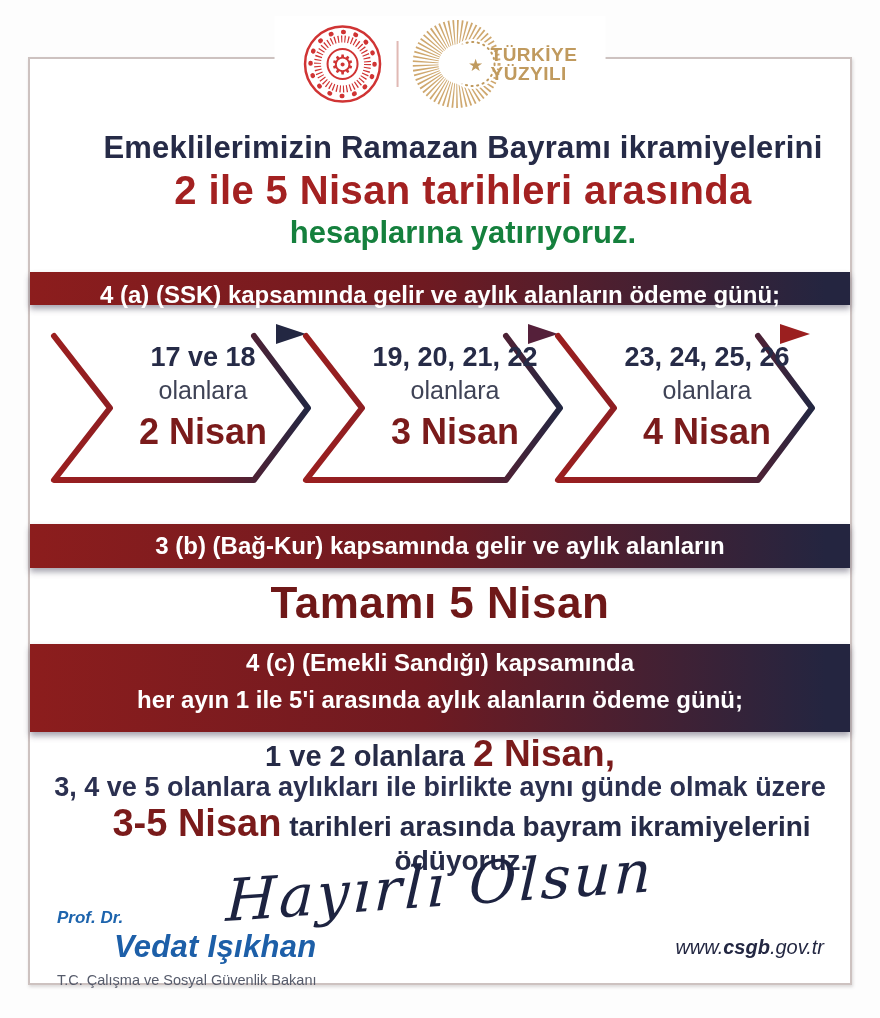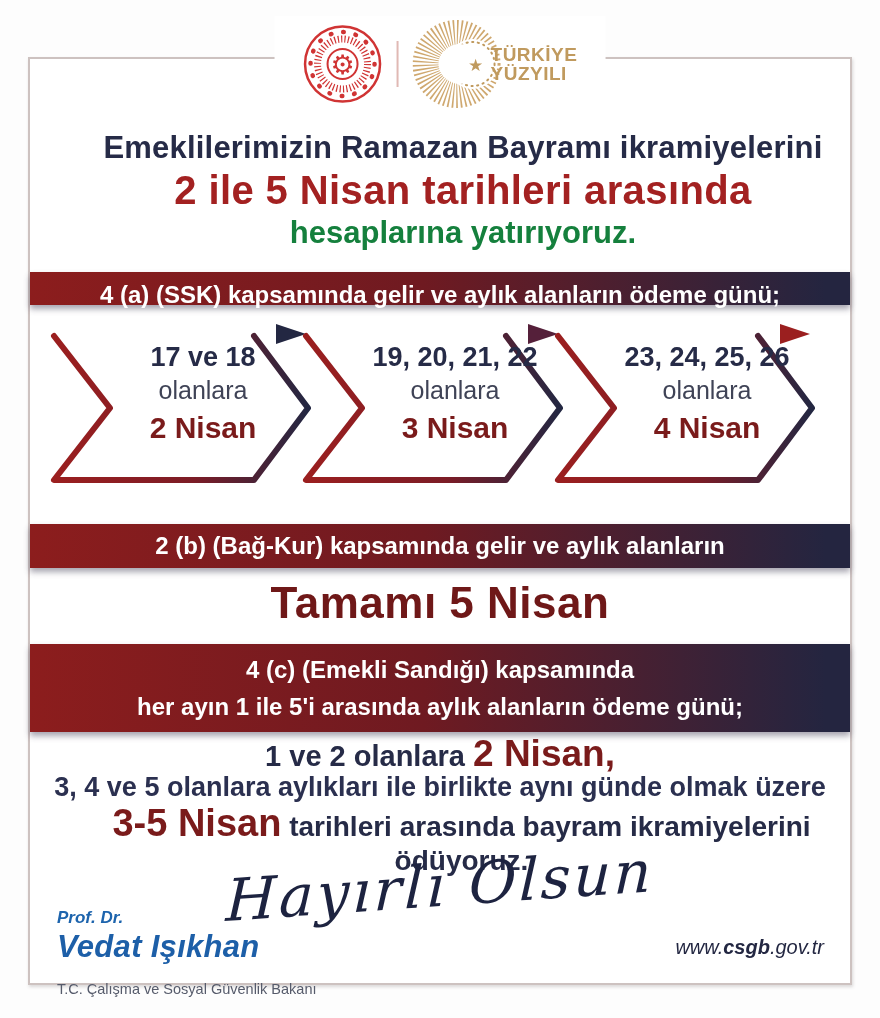--- a/index.html
+++ b/index.html
@@ -44,7 +44,7 @@
   .step-text { position:absolute; left:58px; width:206px; top:22px; text-align:center; }
   .dates   { font-size:27px; font-weight:bold; color:#262b47; }
   .olanlara{ font-size:25px; color:#3f4356; margin-top:3px; }
-  .payDate { font-size:30px; font-weight:bold; color:#7a1b1b; margin-top:6px; }
+  .payDate { font-size:36px; font-weight:bold; color:#7a1b1b; margin-top:6px; }
 
   
   .tamami { position:absolute; top:578px; width:100%; text-align:center;

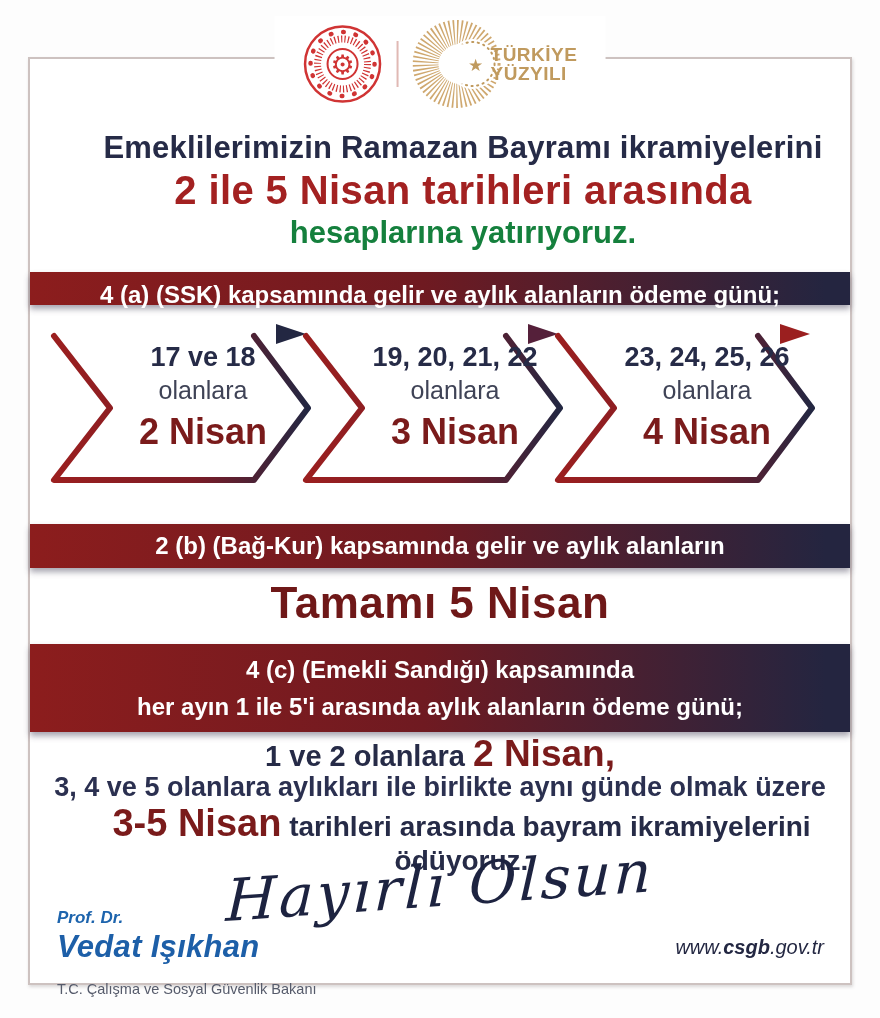--- a/index.html
+++ b/index.html
@@ -168,7 +168,7 @@
 
   </div>
 
-  <div class="banner banner-b">2 (b) (Bağ-Kur) kapsamında gelir ve aylık alanların</div>
+  <div class="banner banner-b">3 (b) (Bağ-Kur) kapsamında gelir ve aylık alanların</div>
   <div class="tamami">Tamamı 5 Nisan</div>
 
   <div class="banner banner-c">

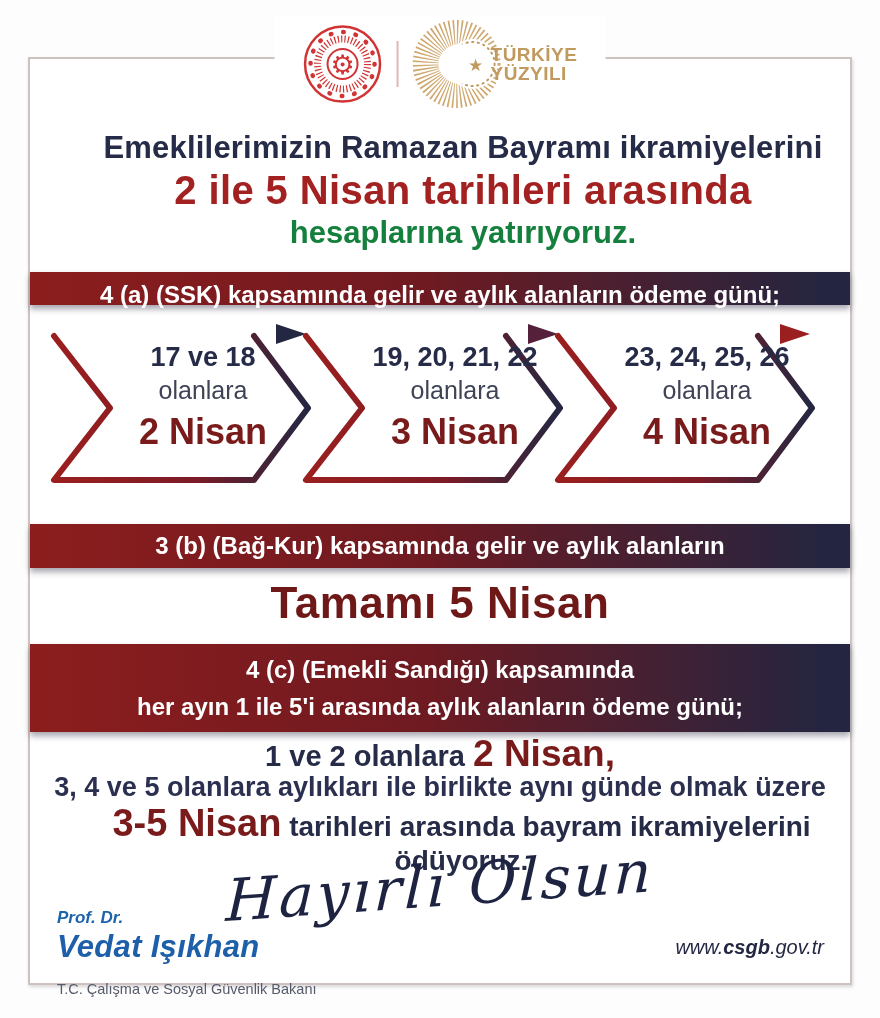--- a/index.html
+++ b/index.html
@@ -33,7 +33,7 @@
             box-shadow:0 4px 6px rgba(60,55,80,.45); z-index:4; }
   .banner-a { top:272px; height:33px; line-height:45px; font-size:24px; }
   .banner-b { top:524px; height:44px; line-height:44px; font-size:24px; }
-  .banner-c { top:644px; height:88px; font-size:24px; padding-top:7px; line-height:37px; }
+  .banner-c { top:644px; height:88px; font-size:24px; padding-top:0; line-height:37px; }
 
   
   .steps { position:absolute; top:320px; left:42px; width:796px; height:172px;

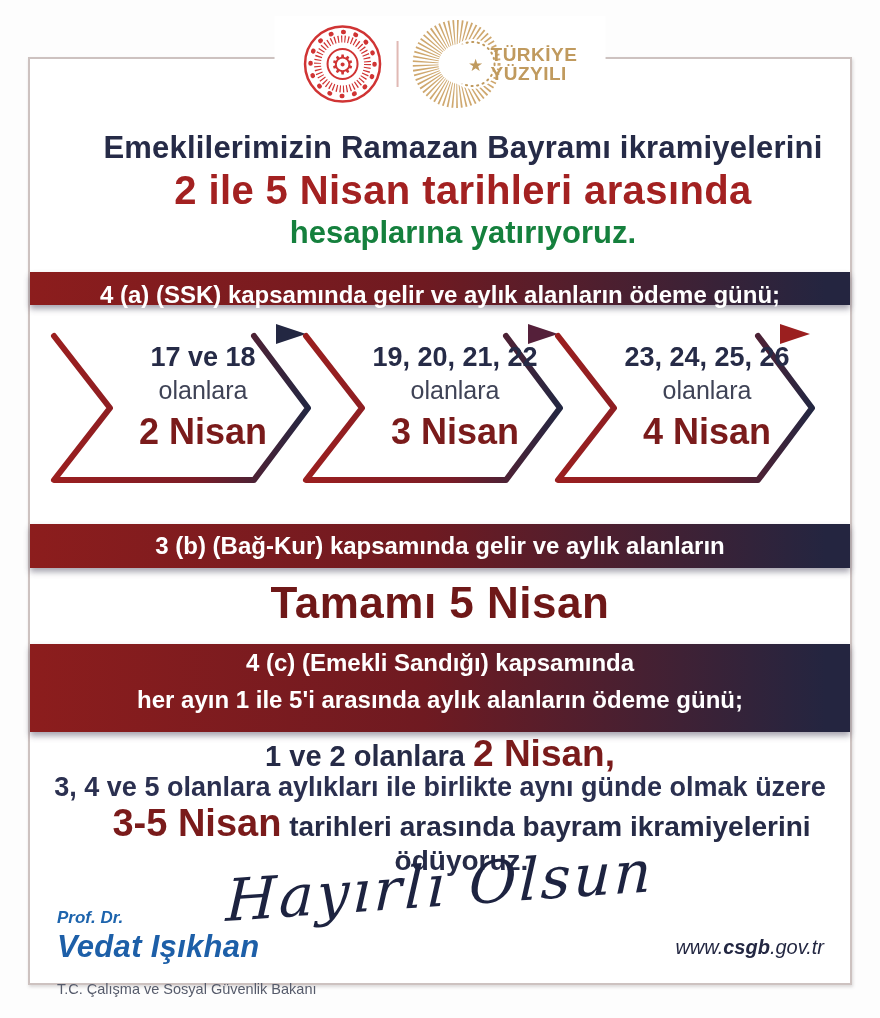--- a/index.html
+++ b/index.html
@@ -68,7 +68,7 @@
   .minister { position:absolute; left:57px; top:908px; z-index:6; }
   .m-title { font-style:italic; font-weight:bold; color:#1d64ad; font-size:17px; }
   .m-name  { font-style:italic; font-weight:bold; color:#1d5fa8; font-size:31px;
-             letter-spacing:.3px; margin-top:1px; }
+             letter-spacing:.3px; margin-top:1px;text-align:right; }
   .m-role  { color:#565b6b; font-size:14.5px; margin-top:16px; }
   .website { position:absolute; right:56px; top:936px; font-style:italic;
              color:#232742; font-size:20px; z-index:6; }

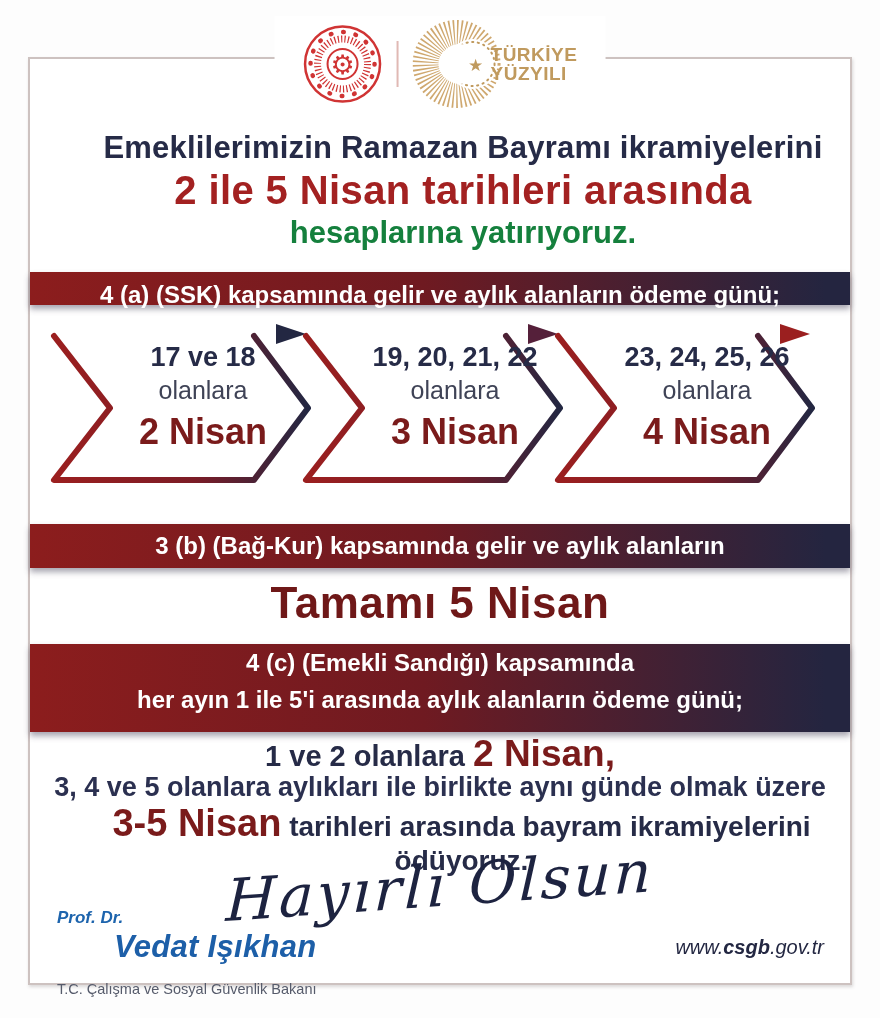--- a/index.html
+++ b/index.html
@@ -69,7 +69,7 @@
   .m-title { font-style:italic; font-weight:bold; color:#1d64ad; font-size:17px; }
   .m-name  { font-style:italic; font-weight:bold; color:#1d5fa8; font-size:31px;
              letter-spacing:.3px; margin-top:1px;text-align:right; }
-  .m-role  { color:#565b6b; font-size:14.5px; margin-top:16px; }
+  .m-role  { color:#565b6b; font-size:14.5px; margin-top:7px; }
   .website { position:absolute; right:56px; top:936px; font-style:italic;
              color:#232742; font-size:20px; z-index:6; }
   .website b { font-weight:bold; }

